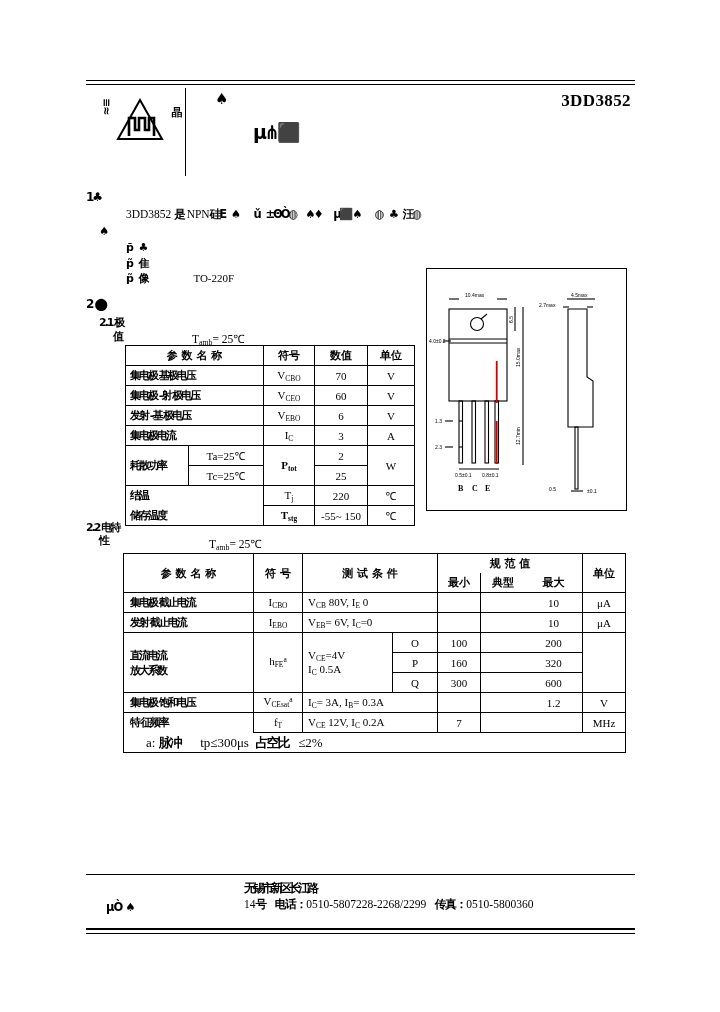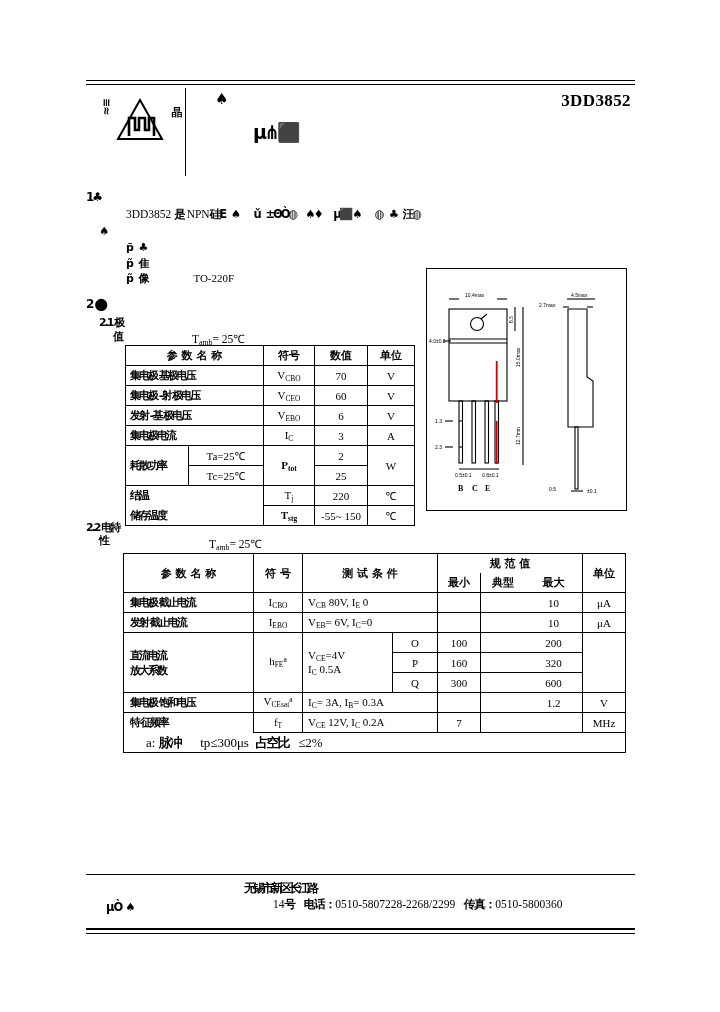--- a/index.html
+++ b/index.html
@@ -98,7 +98,7 @@
   .ft-addr{position:absolute;left:244px;top:880px;font-size:12px;font-weight:bold;
       font-family:"DejaVu Sans",sans-serif;letter-spacing:-3px;text-align:center;}
   .ft-line{position:absolute;left:244px;top:897px;font-size:11.5px;white-space:nowrap;
-      font-family:"Liberation Serif",serif;margin-left:29px;}
+      font-family:"Liberation Serif",serif;}
   .ft-line .zh{font-family:"DejaVu Sans",sans-serif;font-weight:bold;letter-spacing:-1px;}
   .pagenum{position:absolute;left:0;top:947px;width:720px;text-align:center;
       font-size:11px;font-family:"DejaVu Sans",sans-serif;font-weight:bold;letter-spacing:1px;}

